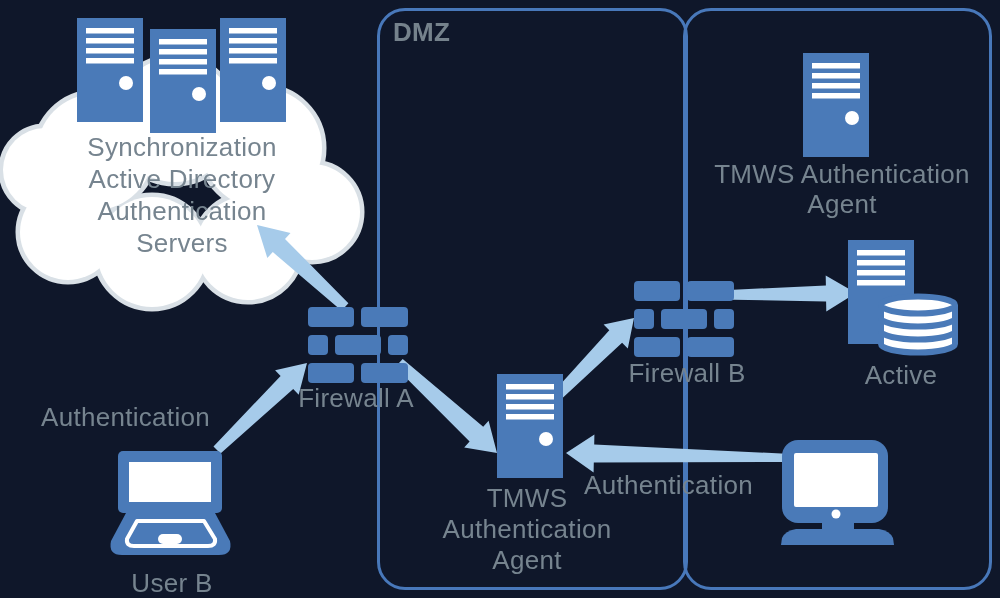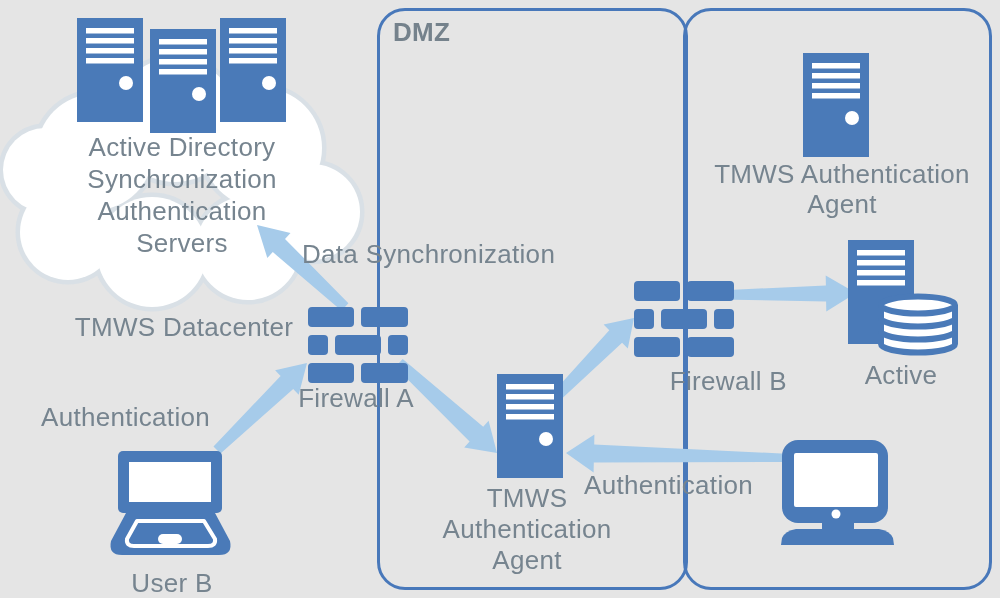--- a/index.html
+++ b/index.html
@@ -3,7 +3,7 @@
 <meta charset="utf-8">
 <style>
   html,body{margin:0;padding:0;background:#fff;}
-  .canvas{position:relative;width:1000px;height:598px;background:#e5e5e5;overflow:hidden;
+  .canvas{position:relative;width:1000px;height:598px;background:#0f172a;overflow:hidden;
           font-family:"Liberation Sans", sans-serif;}
   .zone{position:absolute;border:3px solid #4878ba;border-radius:28px;box-sizing:border-box;z-index:1;background:transparent;}
   .zone-dmz{left:377px;top:8px;width:311px;height:582px;}

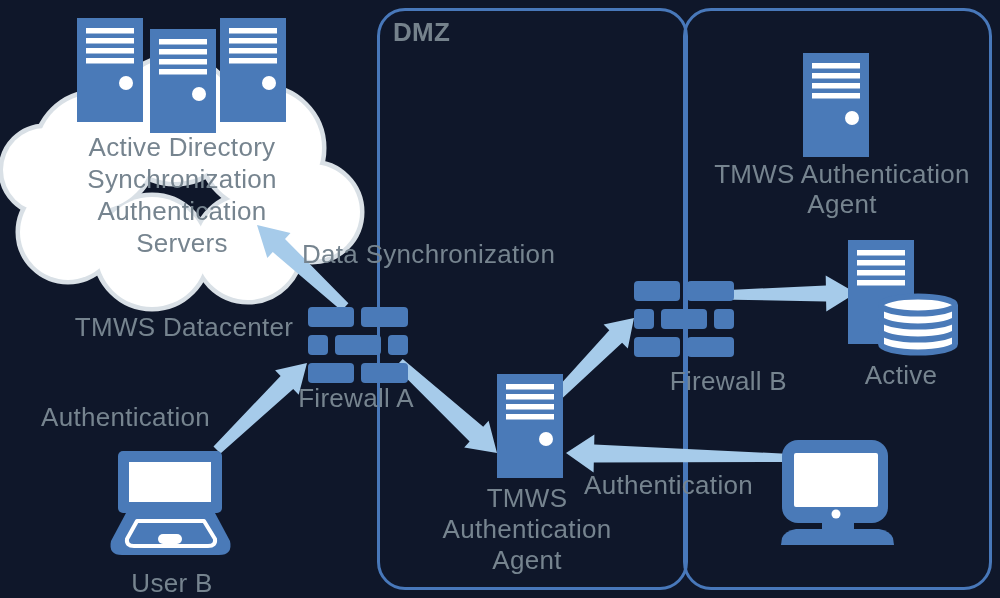--- a/index.html
+++ b/index.html
@@ -114,8 +114,8 @@
   <div class="zone-title" style="left:393px;top:17px;">DMZ</div>
 
   <div class="label center" style="left:32px;top:131px;width:300px;line-height:32px;">
+    <div>Synchronization</div>
     <div>Active Directory</div>
-    <div>Synchronization</div>
     <div>Authentication</div>
     <div>Servers</div>
   </div>

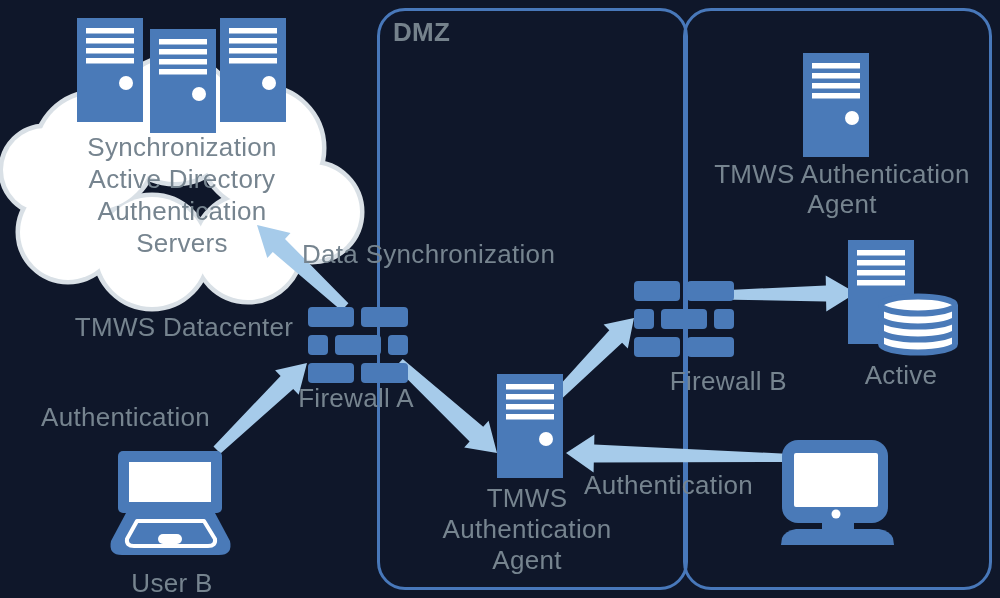--- a/index.html
+++ b/index.html
@@ -122,7 +122,6 @@
 
   <div class="label center" style="left:34px;top:312px;width:300px;">TMWS Datacenter</div>
 
-  <div class="label" style="left:302px;top:239px;">Data Synchronization</div>
 
   <div class="label" style="left:41px;top:402px;">Authentication</div>
 

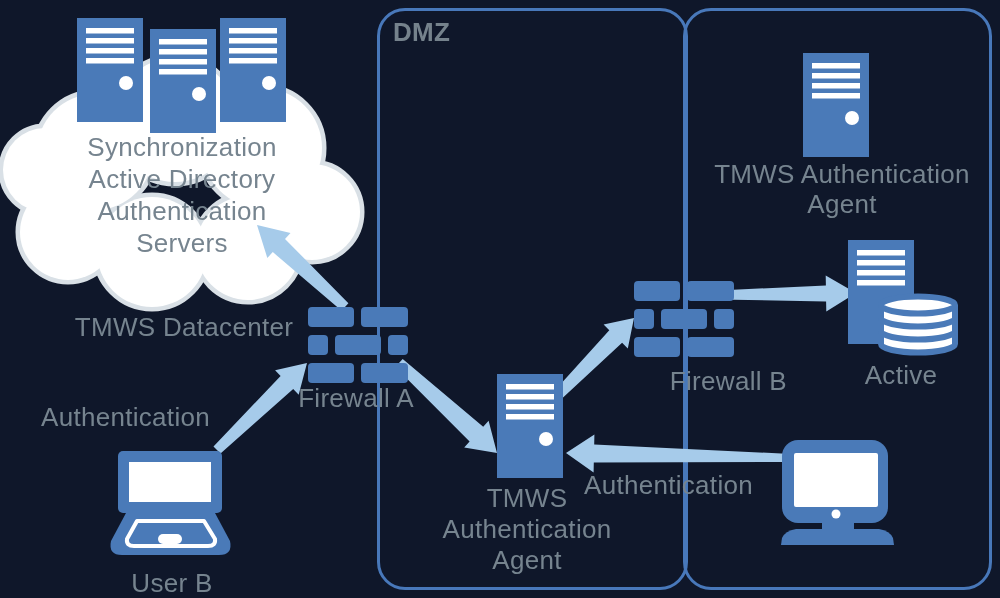--- a/index.html
+++ b/index.html
@@ -120,7 +120,6 @@
     <div>Servers</div>
   </div>
 
-  <div class="label center" style="left:34px;top:312px;width:300px;">TMWS Datacenter</div>
 
 
   <div class="label" style="left:41px;top:402px;">Authentication</div>

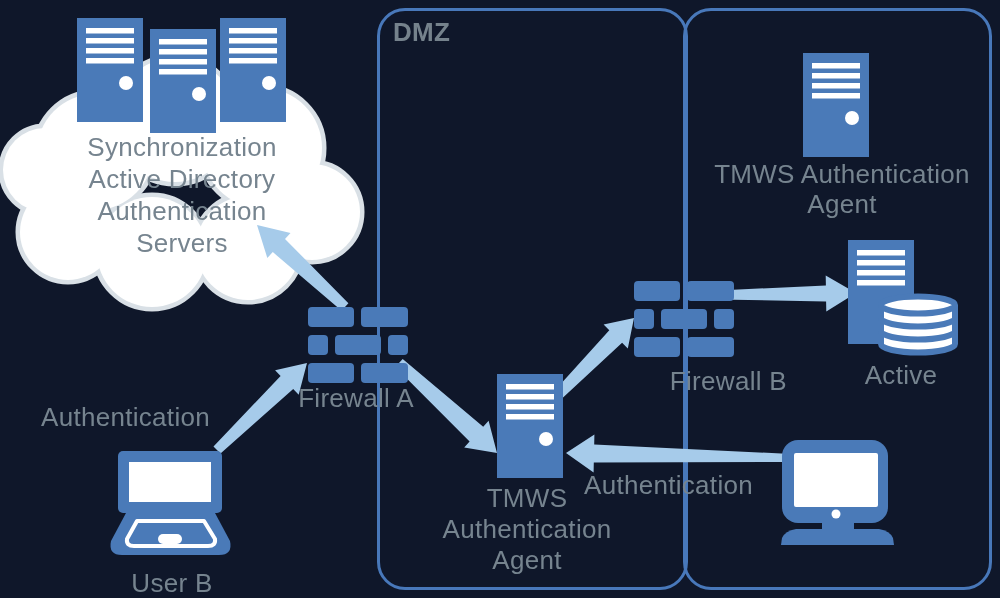--- a/index.html
+++ b/index.html
@@ -136,7 +136,7 @@
 
   <div class="label" style="left:584px;top:470px;">Authentication</div>
 
-  <div class="label center" style="left:587px;top:366px;width:200px;text-align:right;">Firewall B</div>
+  <div class="label center" style="left:587px;top:358px;width:200px;">Firewall B</div>
 
   <div class="label center" style="left:692px;top:159px;width:300px;line-height:30px;">
     <div>TMWS Authentication</div>

